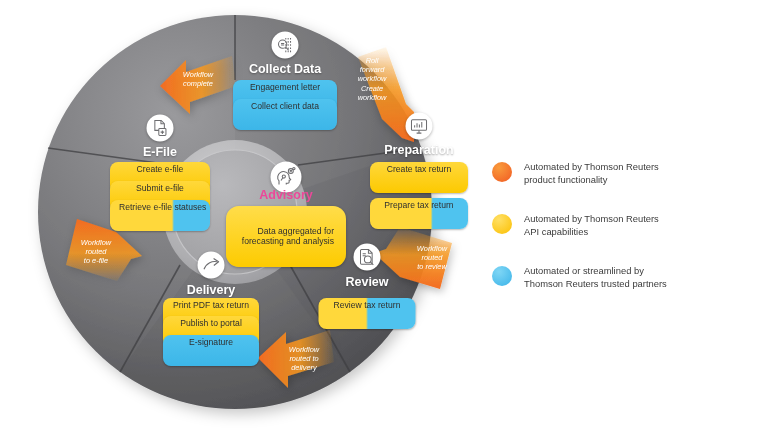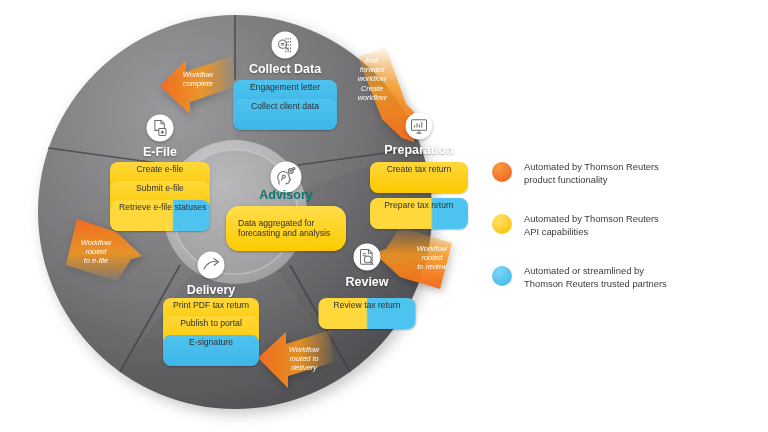--- a/index.html
+++ b/index.html
@@ -48,7 +48,7 @@
     white-space:nowrap;font-family:"Liberation Sans", sans-serif;
   }
   .center-title{
-    position:absolute;color:#0f766e;font-weight:bold;font-size:12.5px;
+    position:absolute;color:#ec4899;font-weight:bold;font-size:12.5px;
     transform:translateX(-50%);text-align:center;white-space:nowrap;
   }
   .center-pill{

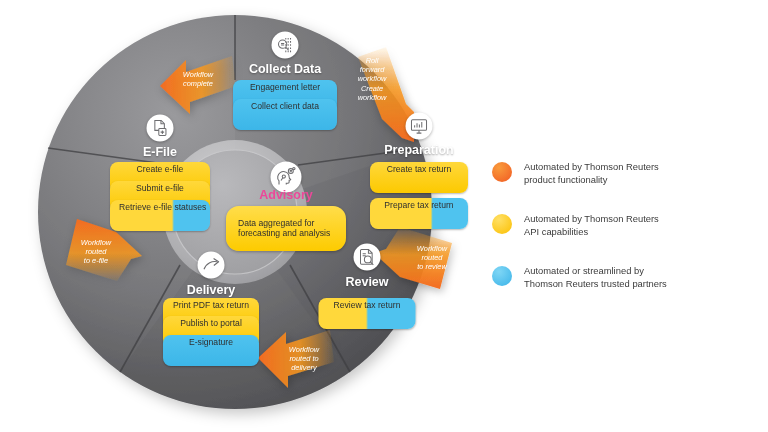--- a/index.html
+++ b/index.html
@@ -54,8 +54,8 @@
   .center-pill{
     position:absolute;transform:translateX(-50%);
     background:linear-gradient(180deg,#ffdd4a,#fdcb00);
-    border-radius:13px;padding:12px 12px;font-size:8.6px;line-height:10.4px;
-    color:#2f2f2f;text-align:left;box-shadow:0 1px 3px rgba(0,0,0,.3);
+    border-radius:13px;padding:20px 12px;font-size:8.6px;line-height:10.4px;
+    color:#2f2f2f;text-align:right;box-shadow:0 1px 3px rgba(0,0,0,.3);
   }
   .icon-badge{
     position:absolute;width:27px;height:27px;border-radius:50%;

